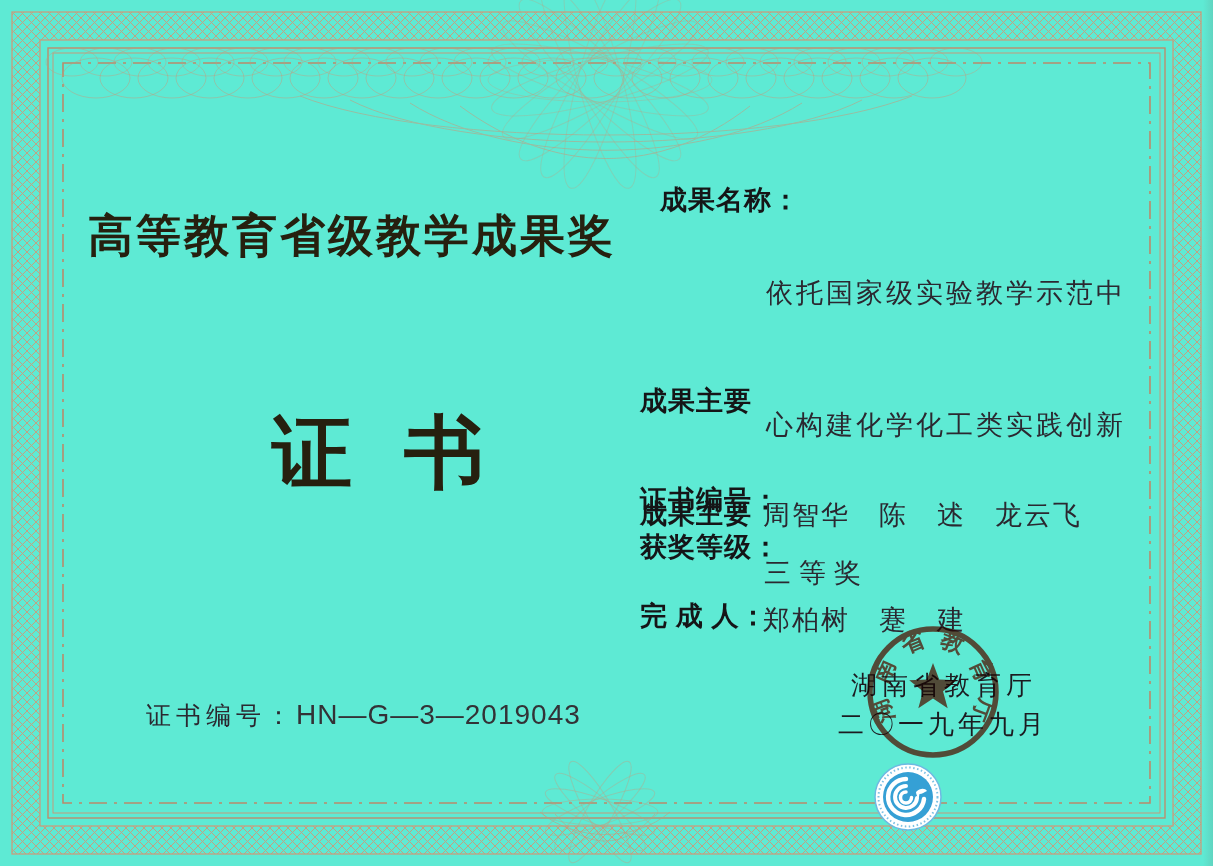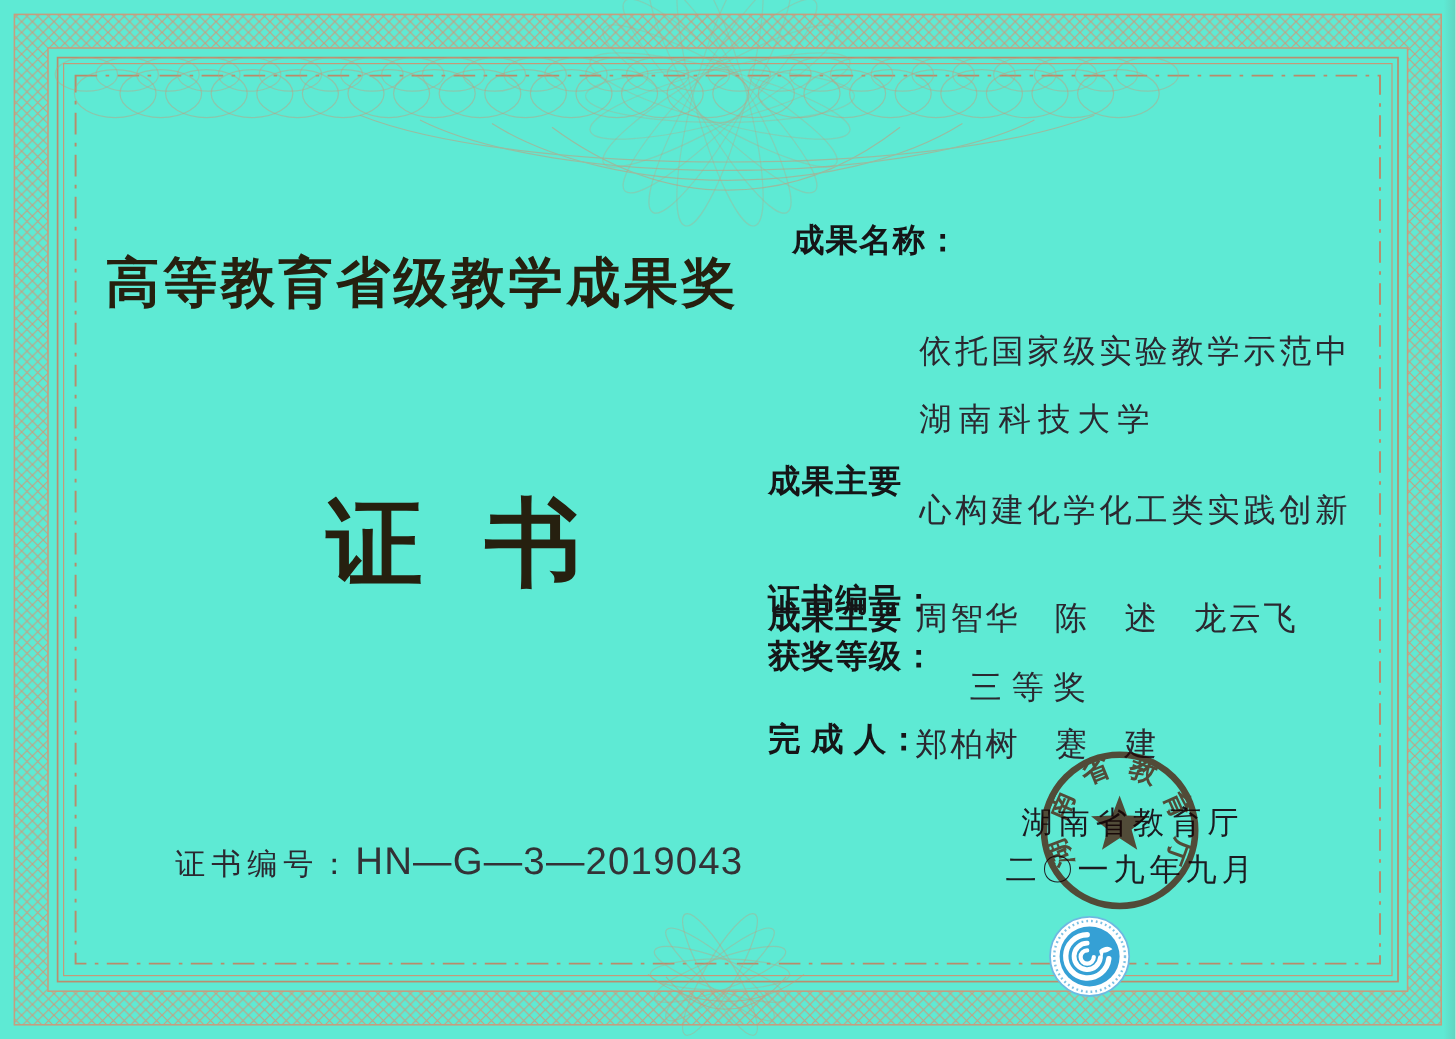--- a/index.html
+++ b/index.html
@@ -167,7 +167,6 @@
     <div>成果主要</div>
     <div>证书编号：</div>
   </div>
-  <div class="txt value val-unit">湖南科技大学</div>
 
   <div class="txt label lbl-authors">
     <div>成果主要</div>

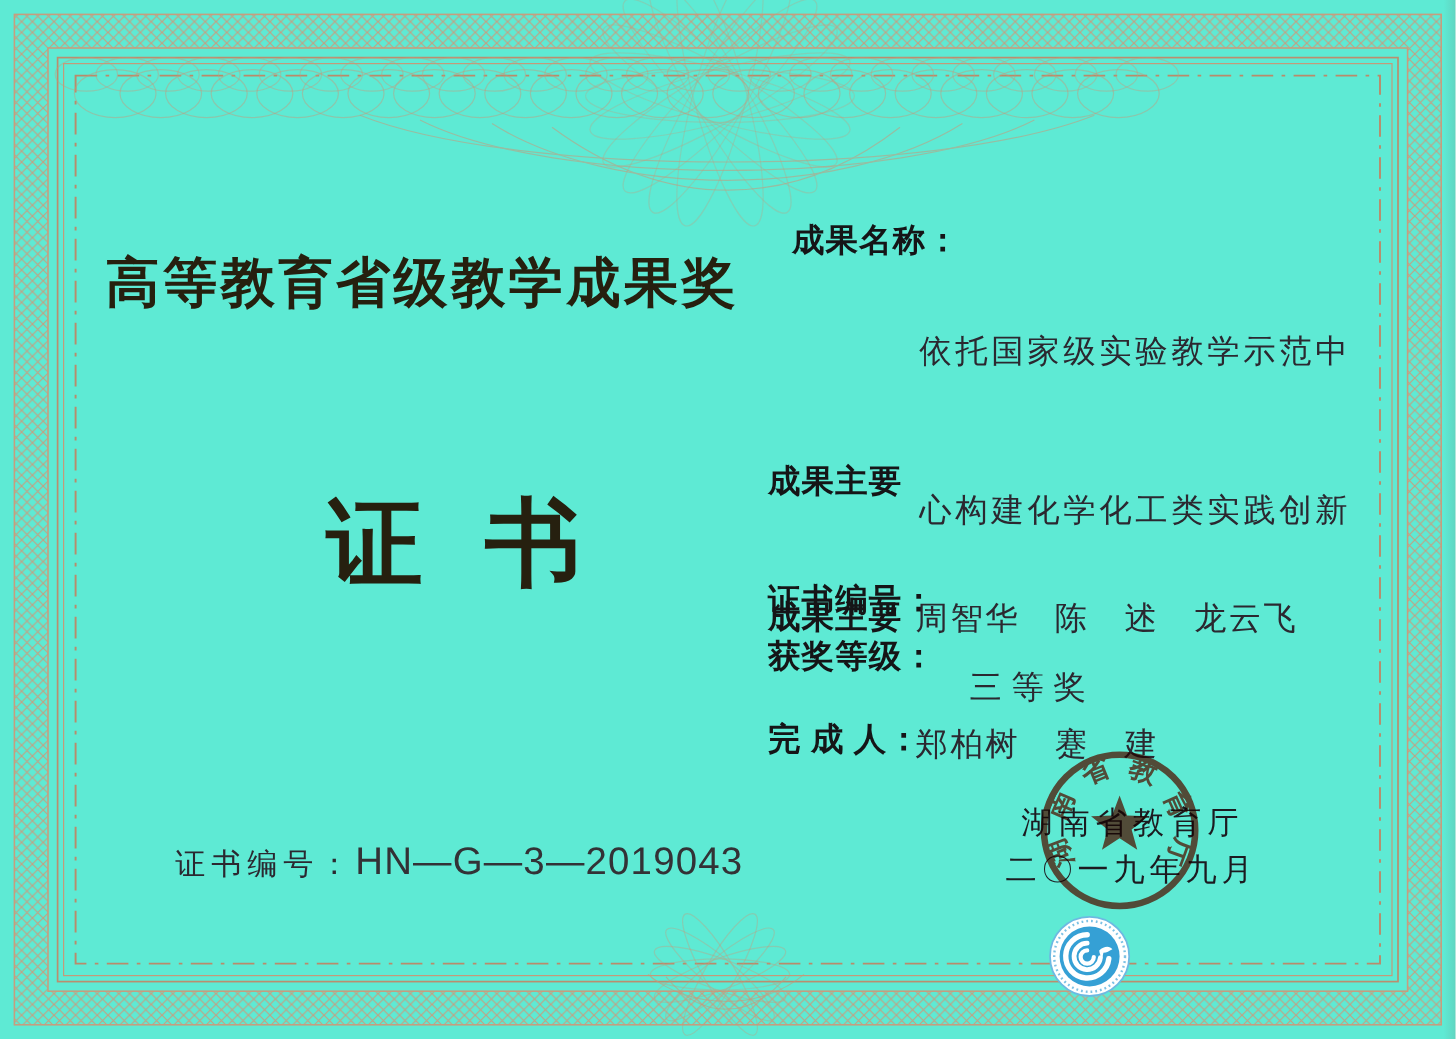--- a/index.html
+++ b/index.html
@@ -36,7 +36,7 @@
   .lbl-authors{left:640px;top:429px;line-height:34px;}
   .val-authors{left:763px;top:428px;line-height:35px;letter-spacing:2px;}
   .lbl-grade{left:640px;top:531px;}
-  .val-grade{left:764px;top:555px;letter-spacing:8px;margin-left:44px;}
+  .val-grade{left:764px;top:555px;letter-spacing:8px;}
 
   .serial{left:130px;top:681px;}
   .serial .s-label{font-size:25px;color:#2b2830;letter-spacing:5px;text-align:center;}

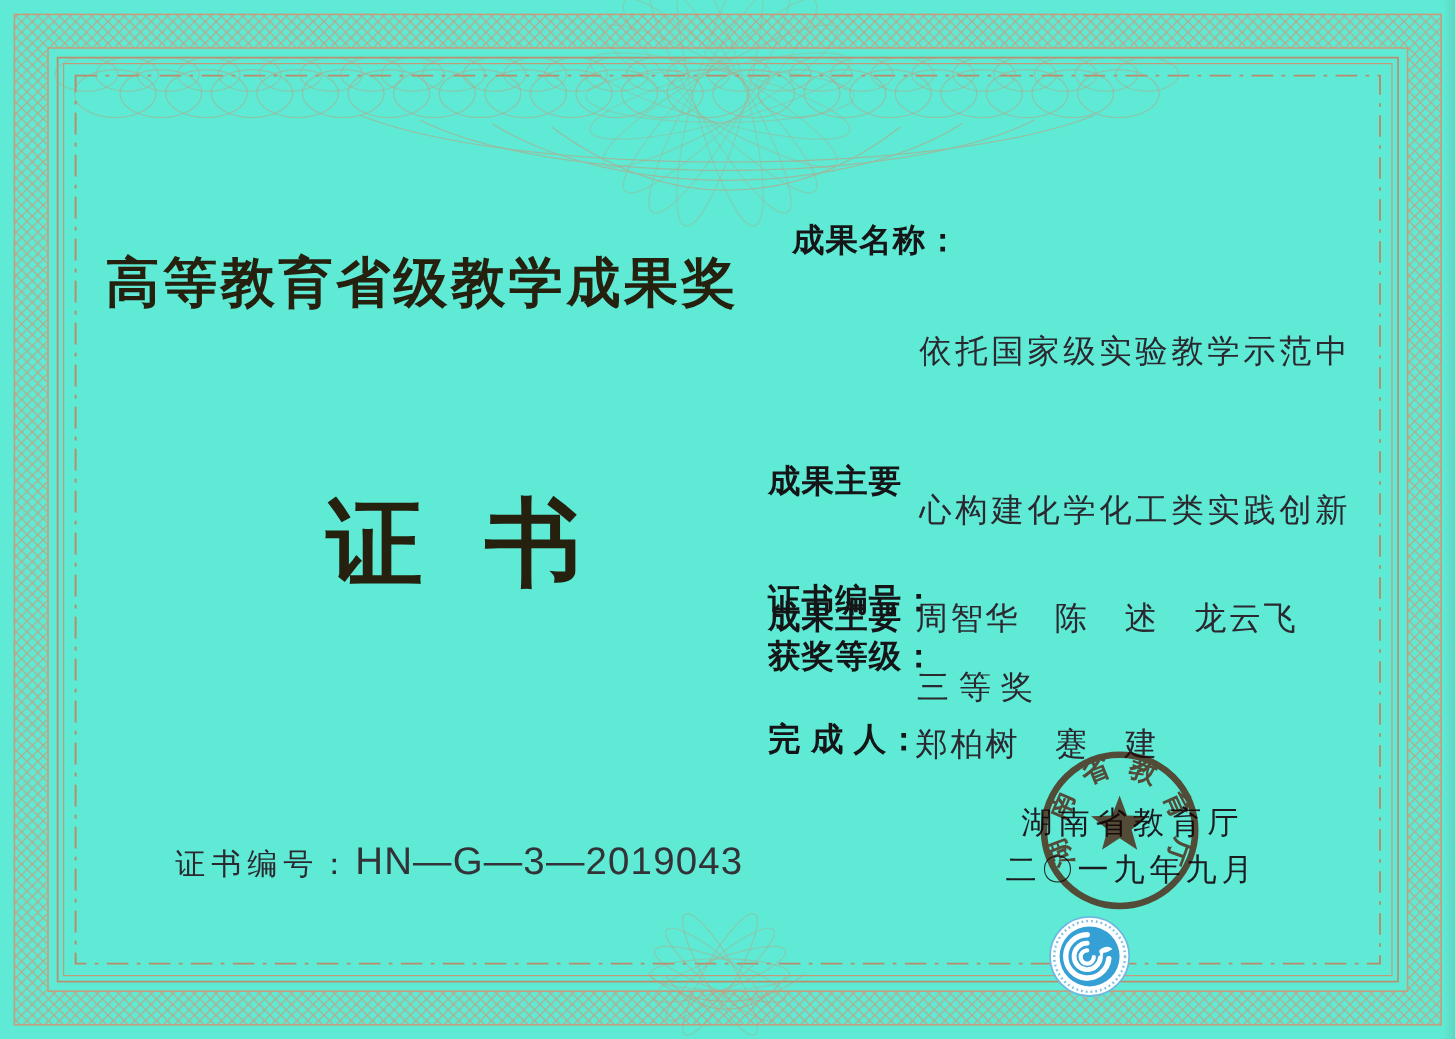--- a/index.html
+++ b/index.html
@@ -42,7 +42,7 @@
   .serial .s-label{font-size:25px;color:#2b2830;letter-spacing:5px;text-align:center;}
   .serial .s-value{
     font-family:"Liberation Sans", sans-serif;
-    font-size:32px;font-weight:500;color:#333236;letter-spacing:1px;
+    font-size:28px;font-weight:500;color:#333236;letter-spacing:1px;
   }
   .issuer-name{left:851px;top:668px;font-size:26px;letter-spacing:5px;color:#1c1b20;}
   .issue-date{left:838px;top:707px;font-size:26px;letter-spacing:4px;color:#1c1b20;font-family:Liberation Mono, monospace;}

